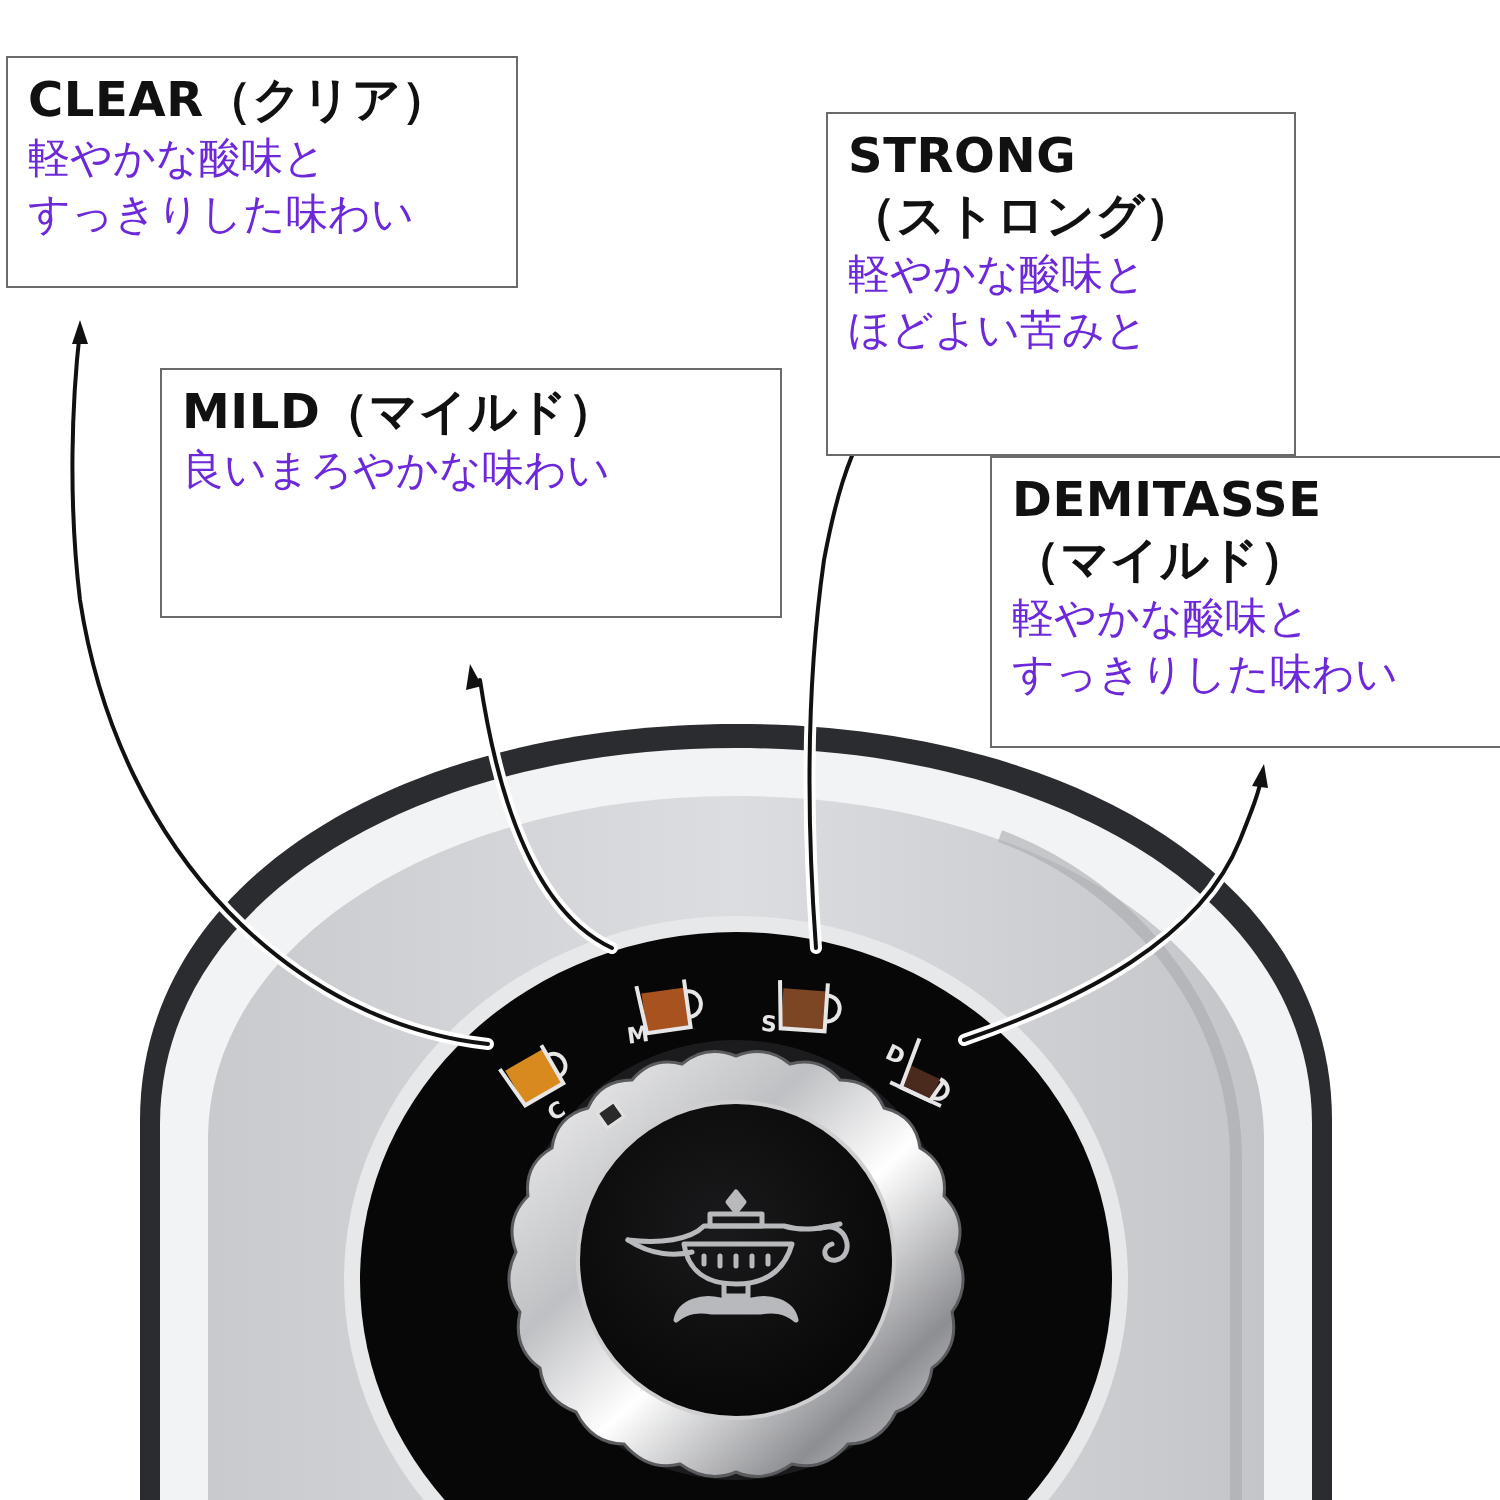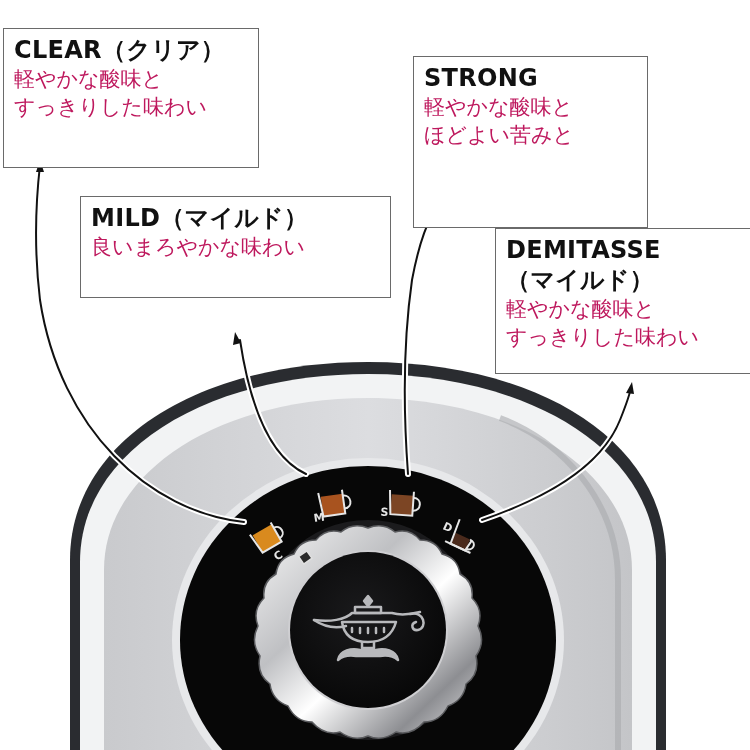--- a/index.html
+++ b/index.html
@@ -11,7 +11,7 @@
   .callout .title { font-weight: bold; color: #111111; font-size: 24px; line-height: 30px;
                     letter-spacing: 0.3px; white-space: nowrap; }
   .callout .desc { color: #be185d; font-size: 21px; line-height: 28px; white-space: nowrap; }
-  #callout-clear     { left: 3px;   top: 28px;  width: 256px; height: 140px; }
+  #callout-clear     { left: 3px;   top: 28px;  width: 256px; height: 116px; }
   #callout-strong    { left: 413px; top: 56px;  width: 235px; height: 172px; }
   #callout-mild      { left: 80px;  top: 196px; width: 311px; height: 102px; }
   #callout-demitasse { left: 495px; top: 228px; width: 256px; height: 146px; }

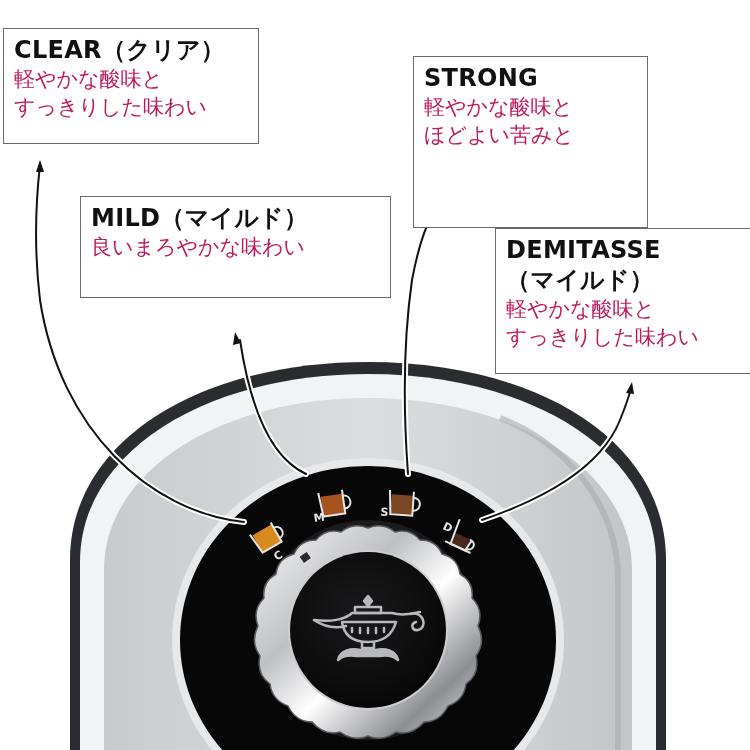--- a/index.html
+++ b/index.html
@@ -10,7 +10,7 @@
              box-sizing: border-box; padding: 6px 10px 8px 10px; }
   .callout .title { font-weight: bold; color: #111111; font-size: 24px; line-height: 30px;
                     letter-spacing: 0.3px; white-space: nowrap; }
-  .callout .desc { color: #be185d; font-size: 21px; line-height: 28px; white-space: nowrap; }
+  .callout .desc { color: #6d28d9; font-size: 21px; line-height: 28px; white-space: nowrap; }
   #callout-clear     { left: 3px;   top: 28px;  width: 256px; height: 116px; }
   #callout-strong    { left: 413px; top: 56px;  width: 235px; height: 172px; }
   #callout-mild      { left: 80px;  top: 196px; width: 311px; height: 102px; }

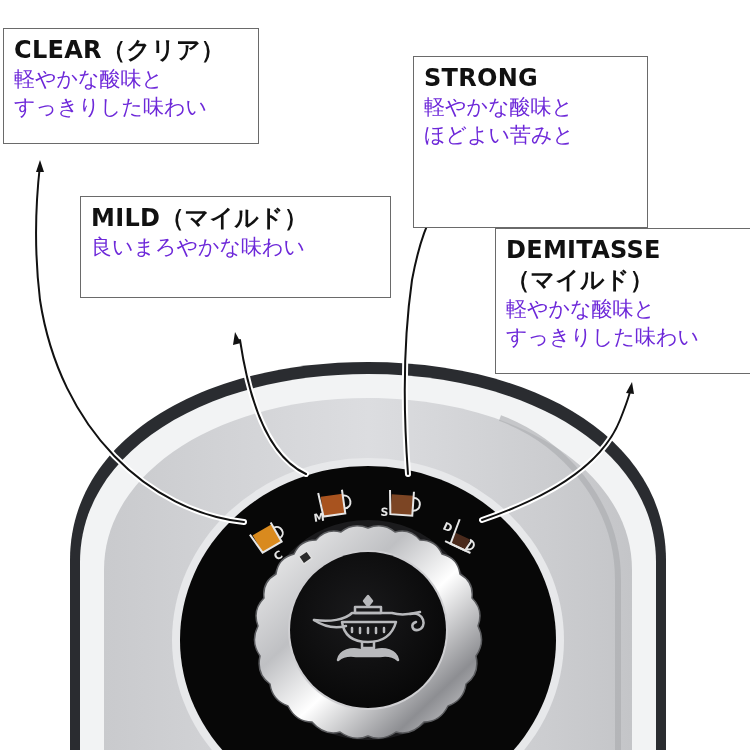--- a/index.html
+++ b/index.html
@@ -150,6 +150,7 @@
 
 <div class="callout" id="callout-strong">
   <div class="title">STRONG</div>
+  <div class="title">（ストロング）</div>
   <div class="desc">軽やかな酸味と</div>
   <div class="desc">ほどよい苦みと</div>
 </div>

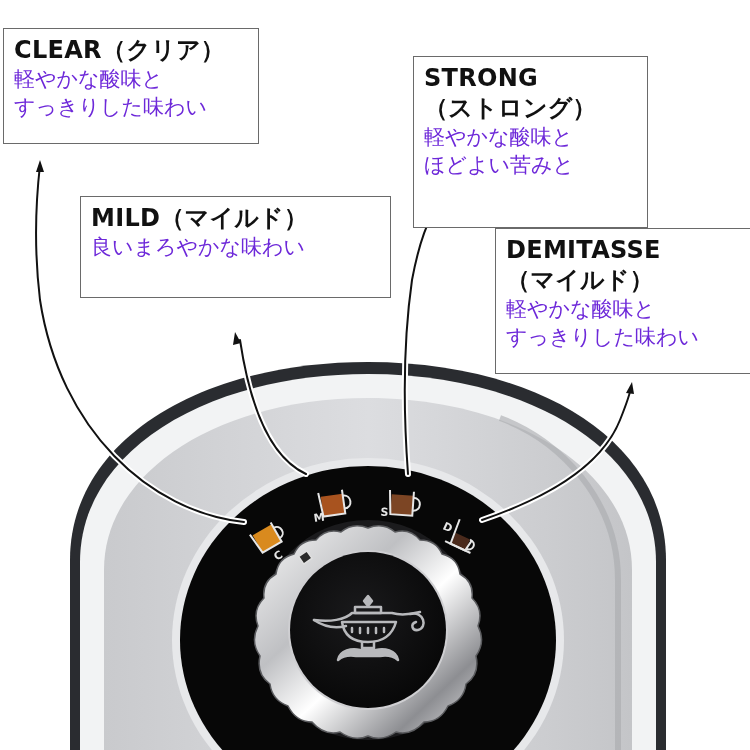--- a/index.html
+++ b/index.html
@@ -13,7 +13,7 @@
   .callout .desc { color: #6d28d9; font-size: 21px; line-height: 28px; white-space: nowrap; }
   #callout-clear     { left: 3px;   top: 28px;  width: 256px; height: 116px; }
   #callout-strong    { left: 413px; top: 56px;  width: 235px; height: 172px; }
-  #callout-mild      { left: 80px;  top: 196px; width: 311px; height: 102px; }
+  #callout-mild      { left: 80px;  top: 184px; width: 311px; height: 125px; }
   #callout-demitasse { left: 495px; top: 228px; width: 256px; height: 146px; }
   .dial-letter { font-family: "DejaVu Sans", sans-serif; font-weight: bold; font-size: 11px; fill: #e6e6e6; }
 </style>

